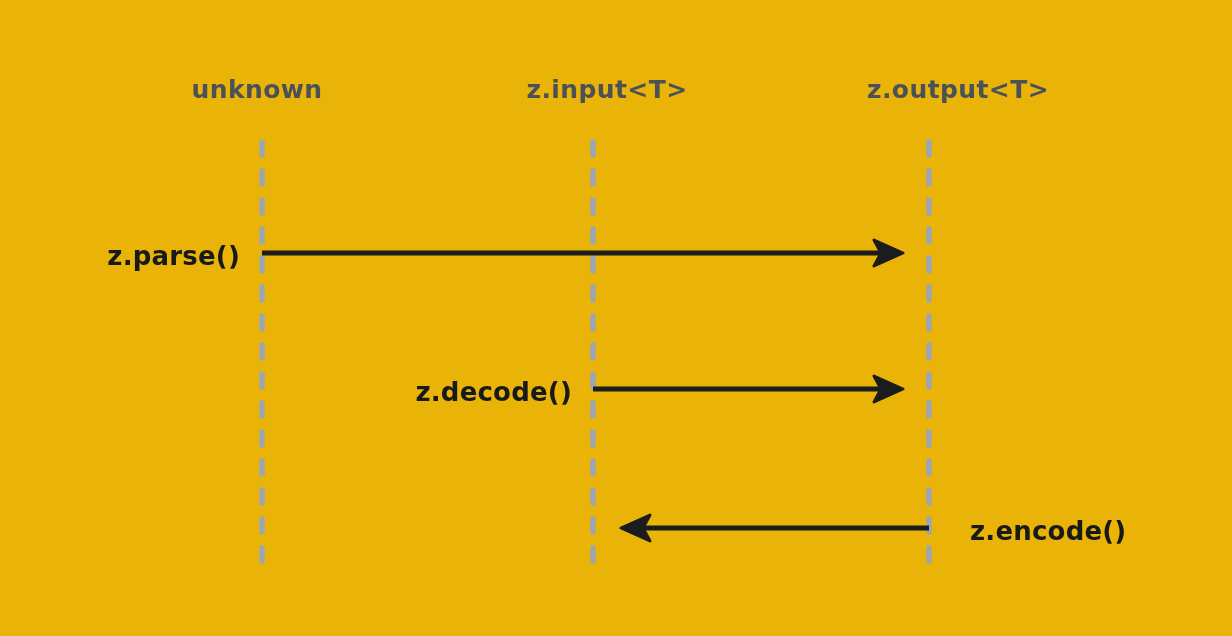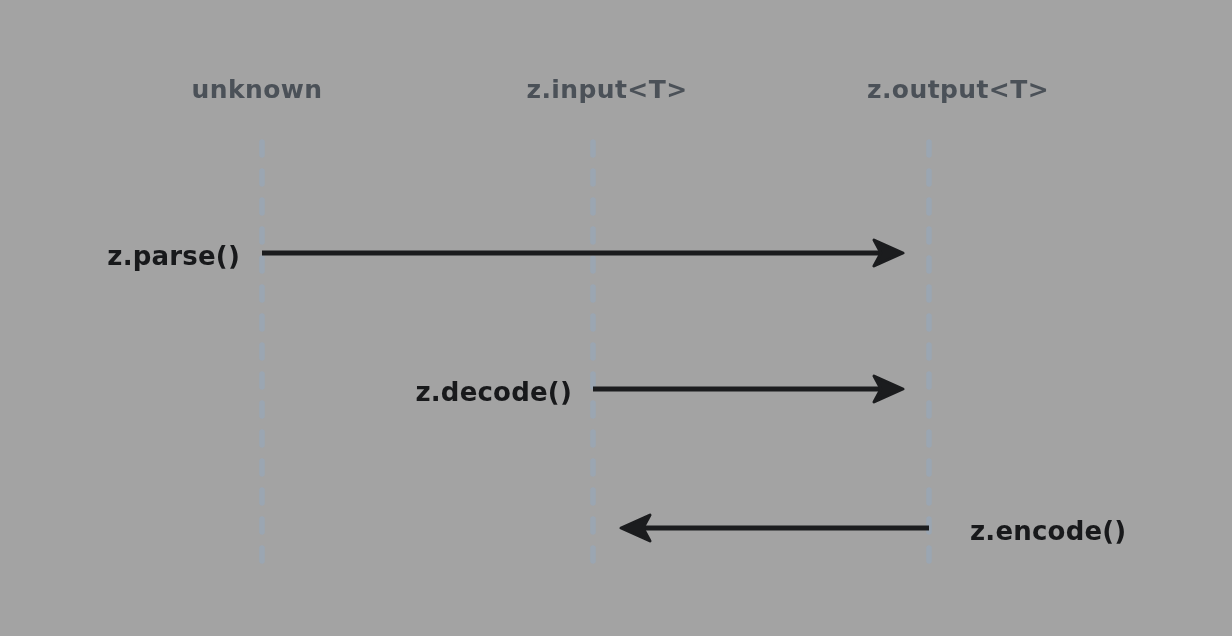--- a/index.html
+++ b/index.html
@@ -65,7 +65,7 @@
 </head>
 <body style="background: rgb(247, 249, 252);">
 
-<div id="diagram-root" style="background: #a3a3a3;">
+<div id="diagram-root" style="background: #eab308;">
 
   <svg id="sequence-canvas" viewBox="0 0 1232 636" xmlns="http://www.w3.org/2000/svg">
 

